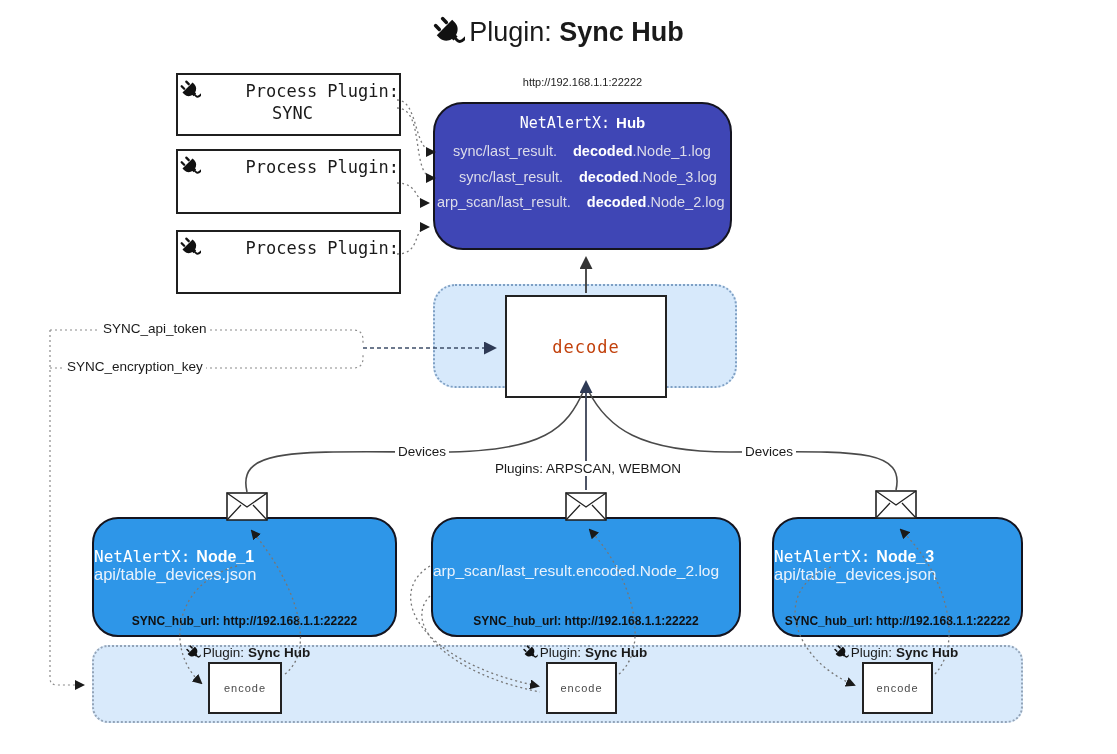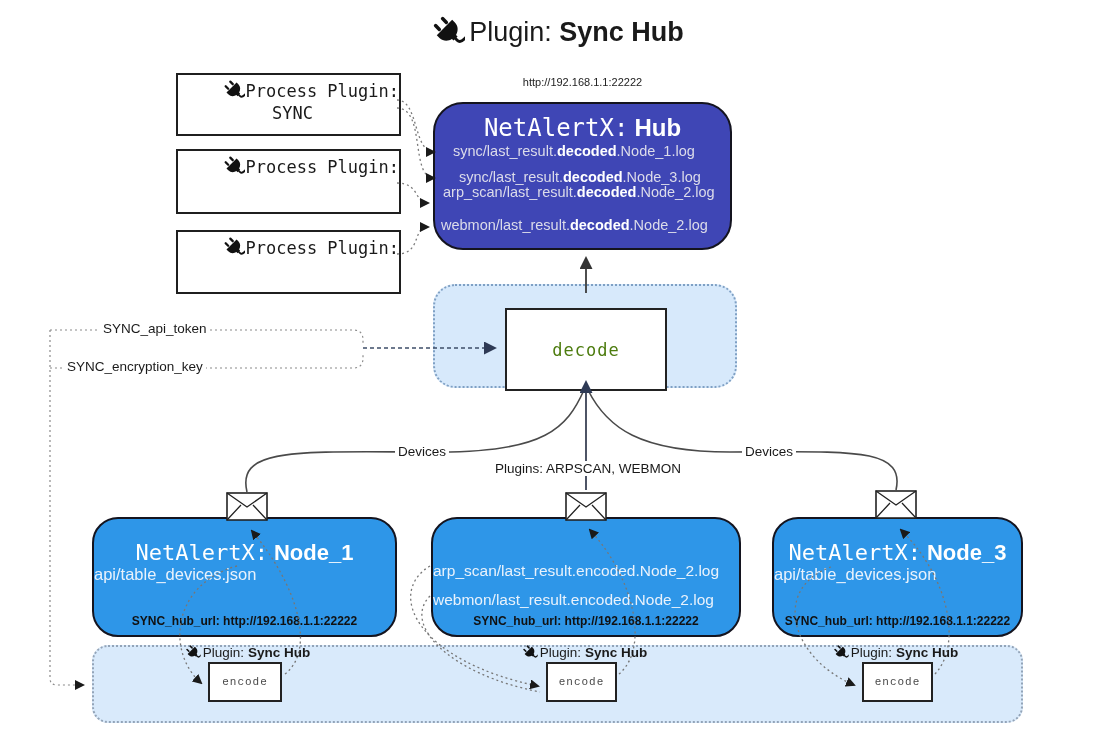--- a/index.html
+++ b/index.html
@@ -13,7 +13,7 @@
   
   .pbox{left:176px;width:221px;background:#fff;border:2px solid #1f1f1f;z-index:1;
         font-family:"DejaVu Sans Mono",monospace;font-size:17px;text-align:center;}
-  .pbox .l1{display:flex;align-items:center;justify-content:flex-end;padding:5px 0 0 2px;}
+  .pbox .l1{display:flex;align-items:center;justify-content:space-between;padding:5px 0 0 2px;}
   .pbox .plug{width:21px;height:21px;flex:0 0 auto;}
   .pbox .l2{padding:2px 0 7px 8px;}
   

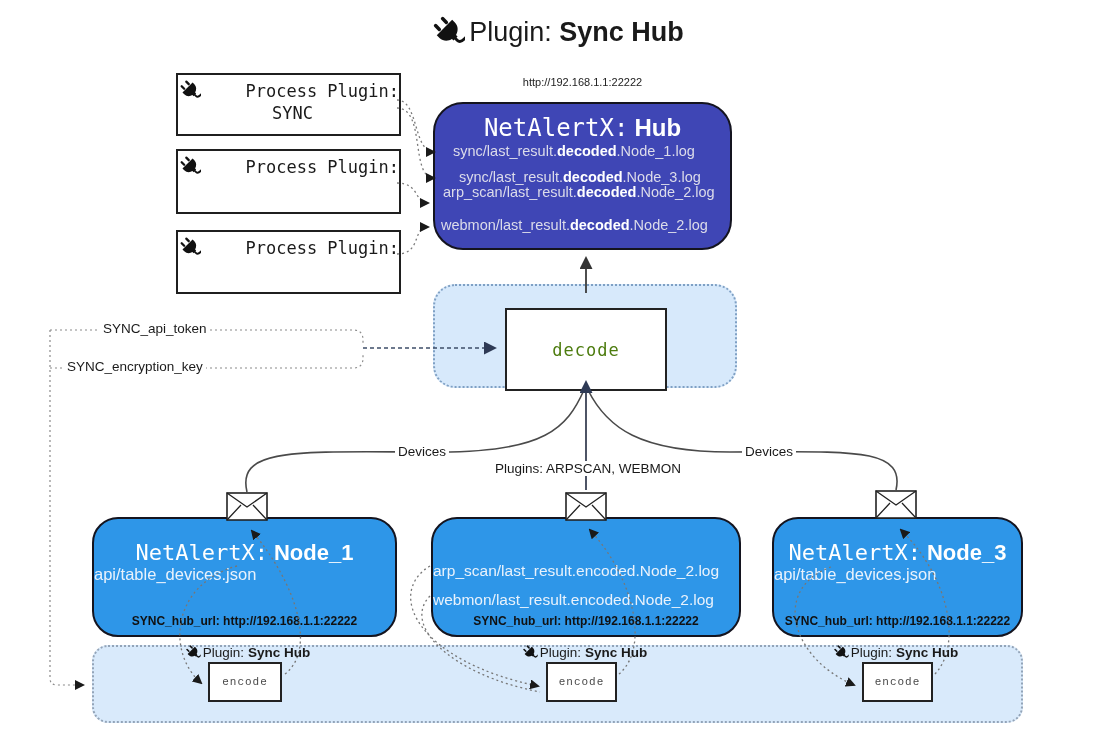--- a/index.html
+++ b/index.html
@@ -20,7 +20,7 @@
   #hub{left:433px;top:102px;width:299px;height:148px;background:#3F46B5;border:2.5px solid #14141f;
        border-radius:30px;box-sizing:border-box;z-index:1;}
   #hub-title{position:absolute;left:0;right:0;top:10px;text-align:center;color:#fff;
-       font-family:"DejaVu Sans Mono",monospace;font-size:24px;}
+       font-family:"DejaVu Sans Mono",monospace;font-size:15px;}
   #hub-title b{font-family:"Liberation Sans",sans-serif;font-weight:bold;margin-left:6px;}
   .hublog{position:absolute;left:0;right:0;height:22px;font-size:14.5px;color:#dcdcea;white-space:nowrap;}
   .hublog b{color:#ffffff;font-weight:bold;}

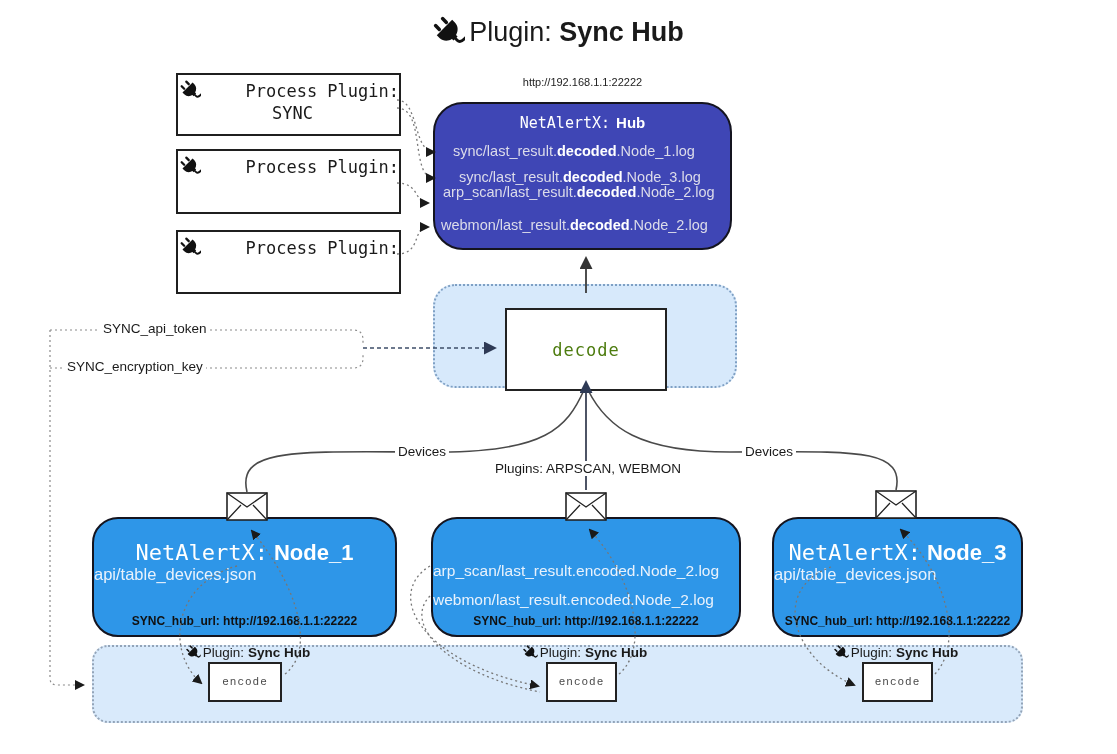--- a/index.html
+++ b/index.html
@@ -23,7 +23,7 @@
        font-family:"DejaVu Sans Mono",monospace;font-size:15px;}
   #hub-title b{font-family:"Liberation Sans",sans-serif;font-weight:bold;margin-left:6px;}
   .hublog{position:absolute;left:0;right:0;height:22px;font-size:14.5px;color:#dcdcea;white-space:nowrap;}
-  .hublog b{color:#ffffff;font-weight:bold;}
+  .hublog b{color:#ffffff;font-weight:bold;margin-left:16px;}
   #log0{top:39px;padding-left:18px;}
   #log1{top:65px;padding-left:24px;}
   #log2{top:80px;padding-left:8px;}

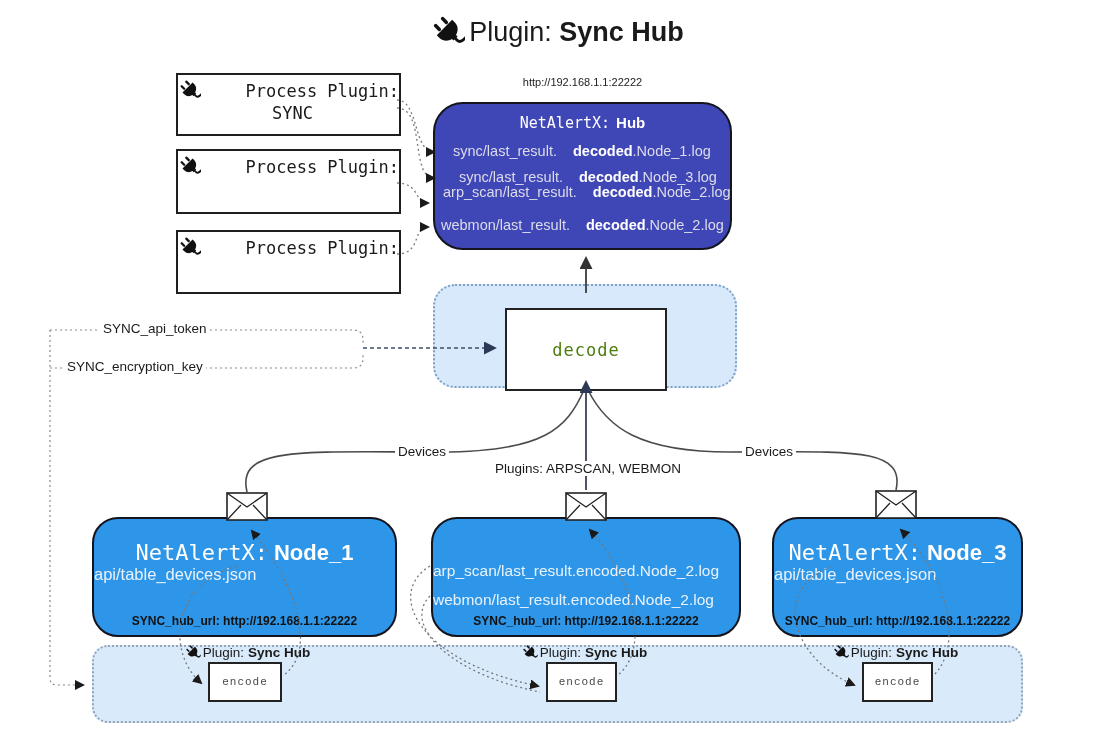--- a/index.html
+++ b/index.html
@@ -26,7 +26,7 @@
   .hublog b{color:#ffffff;font-weight:bold;margin-left:16px;}
   #log0{top:39px;padding-left:18px;}
   #log1{top:65px;padding-left:24px;}
-  #log2{top:80px;padding-left:8px;}
+  #log2{top:90px;padding-left:2px;}
   #log3{top:113px;padding-left:6px;}
   #hub-url{left:433px;width:299px;top:76px;text-align:center;font-size:11px;color:#222;z-index:3;}
   

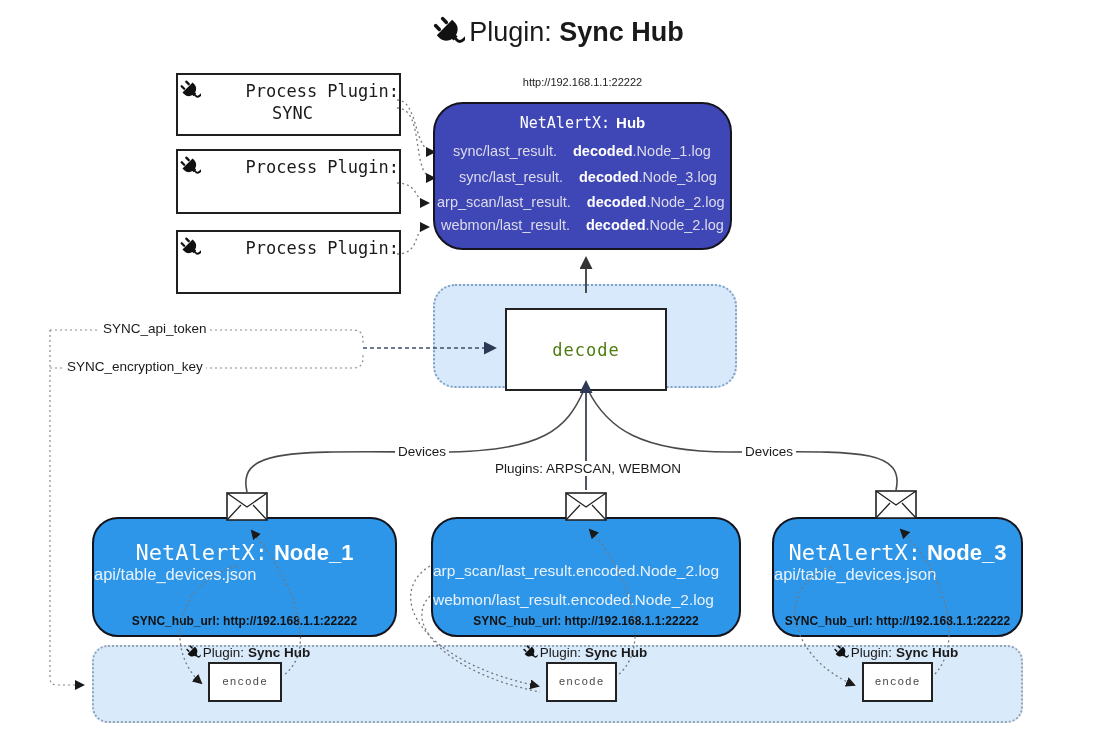--- a/index.html
+++ b/index.html
@@ -124,7 +124,6 @@
     <div class="hublog" id="log0"><span>sync/last_result.</span><b>decoded</b><span>.Node_1.log</span></div>
     <div class="hublog" id="log1"><span>sync/last_result.</span><b>decoded</b><span>.Node_3.log</span></div>
     <div class="hublog" id="log2"><span>arp_scan/last_result.</span><b>decoded</b><span>.Node_2.log</span></div>
-    <div class="hublog" id="log3"><span>webmon/last_result.</span><b>decoded</b><span>.Node_2.log</span></div>
   </div>
 
   <div class="abs" id="decode-wrap"></div>

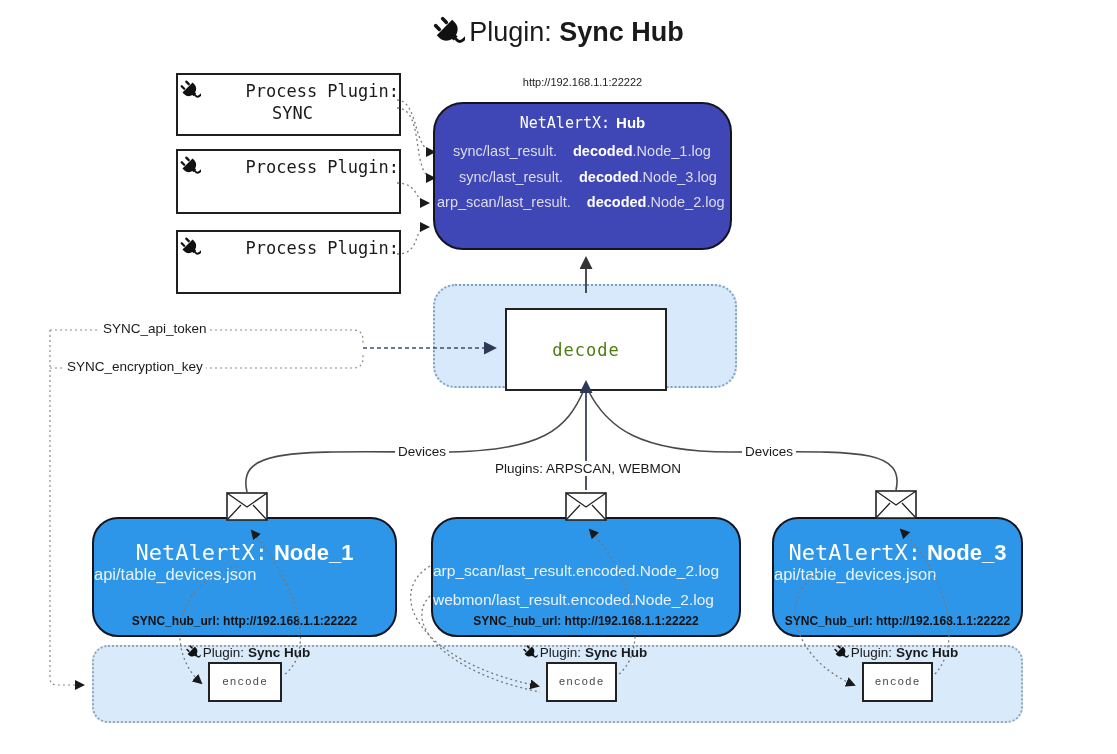--- a/index.html
+++ b/index.html
@@ -32,9 +32,9 @@
   
   #decode-wrap{left:433px;top:284px;width:304px;height:104px;background:#D7E9FB;
        border:2px dotted #7fa0c4;border-radius:22px;box-sizing:border-box;z-index:1;}
-  #decode-box{left:505px;top:295px;width:162px;height:83px;background:#fff;border:2px solid #222;
+  #decode-box{left:505px;top:295px;width:162px;height:103px;background:#fff;border:2px solid #222;
        box-sizing:border-box;z-index:1;display:flex;align-items:center;justify-content:center;
-       font-family:"DejaVu Sans Mono",monospace;font-size:17px;color:#4d7c0f;letter-spacing:1px;margin-top:13px;}
+       font-family:"DejaVu Sans Mono",monospace;font-size:17px;color:#c2410c;letter-spacing:1px;}
   
   .node{top:517px;height:120px;background:#2E96E8;border:2.5px solid #14141f;border-radius:26px;
         box-sizing:border-box;z-index:1;color:#fff;}

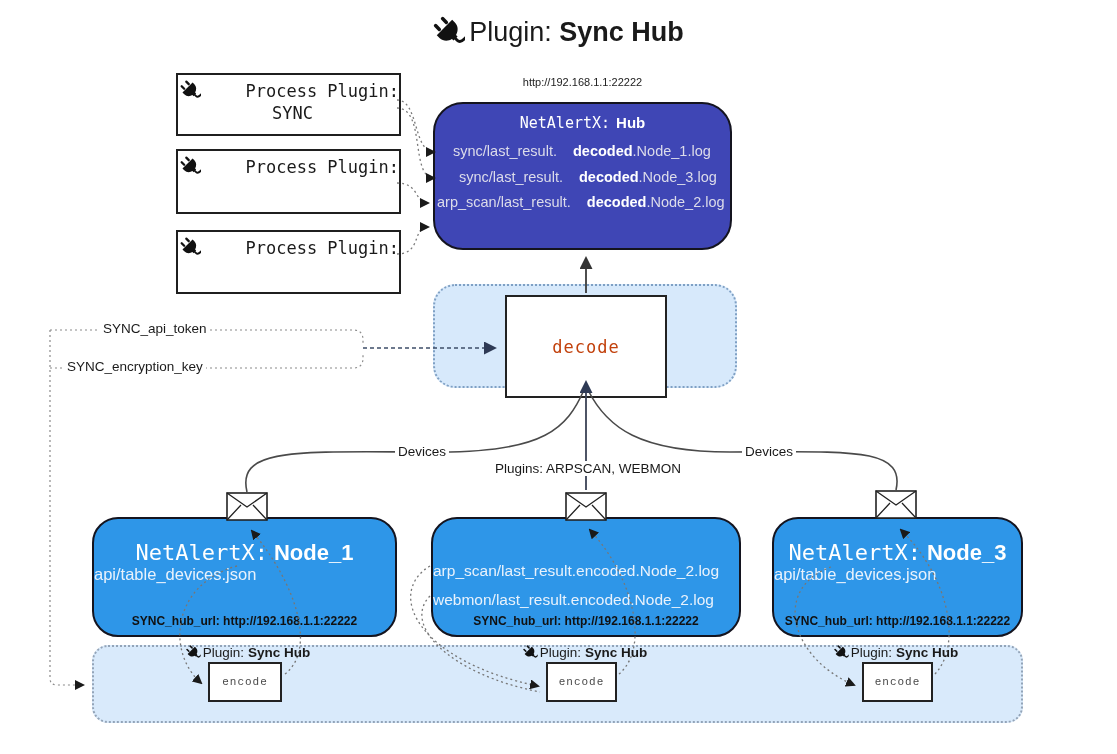--- a/index.html
+++ b/index.html
@@ -41,8 +41,8 @@
   #node1{left:92px;width:305px;}
   #node2{left:431px;width:310px;}
   #node3{left:772px;width:251px;}
-  .node-title{position:absolute;left:0;right:0;top:21px;text-align:center;
-        font-family:"DejaVu Sans Mono",monospace;font-size:22px;color:#fff;white-space:nowrap;}
+  .node-title{position:absolute;left:0;right:0;top:28px;text-align:left;
+        font-family:"DejaVu Sans Mono",monospace;font-size:16px;color:#fff;white-space:nowrap;}
   .node-title b{font-family:"Liberation Sans",sans-serif;font-weight:bold;margin-left:6px;}
   .node-file{position:absolute;left:0;right:0;text-align:left;font-size:15.5px;color:#e9f2fc;white-space:nowrap;}
   .node-url{position:absolute;left:0;right:0;bottom:7px;text-align:center;font-size:12px;color:#111;font-weight:bold;}

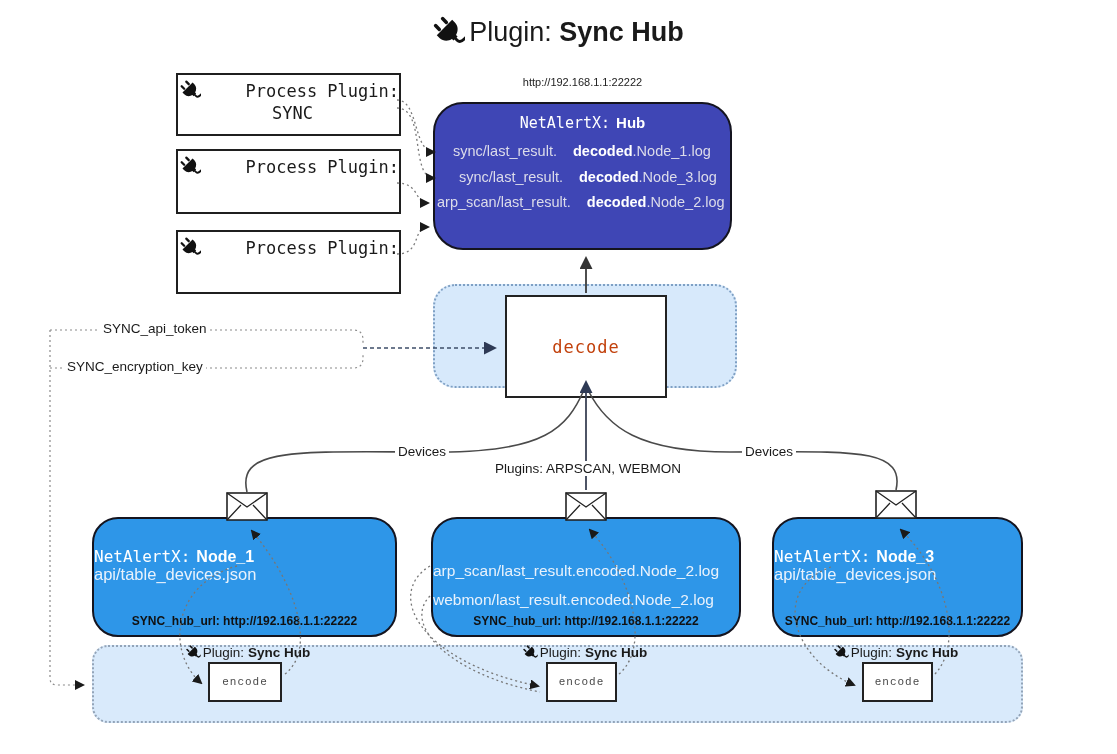--- a/index.html
+++ b/index.html
@@ -136,7 +136,6 @@
   </div>
   <div class="abs node" id="node2">
     <div class="node-file" style="top:43px;">arp_scan/last_result.encoded.Node_2.log</div>
-    <div class="node-file" style="top:72px;">webmon/last_result.encoded.Node_2.log</div>
     <div class="node-url">SYNC_hub_url: http://192.168.1.1:22222</div>
   </div>
   <div class="abs node" id="node3">

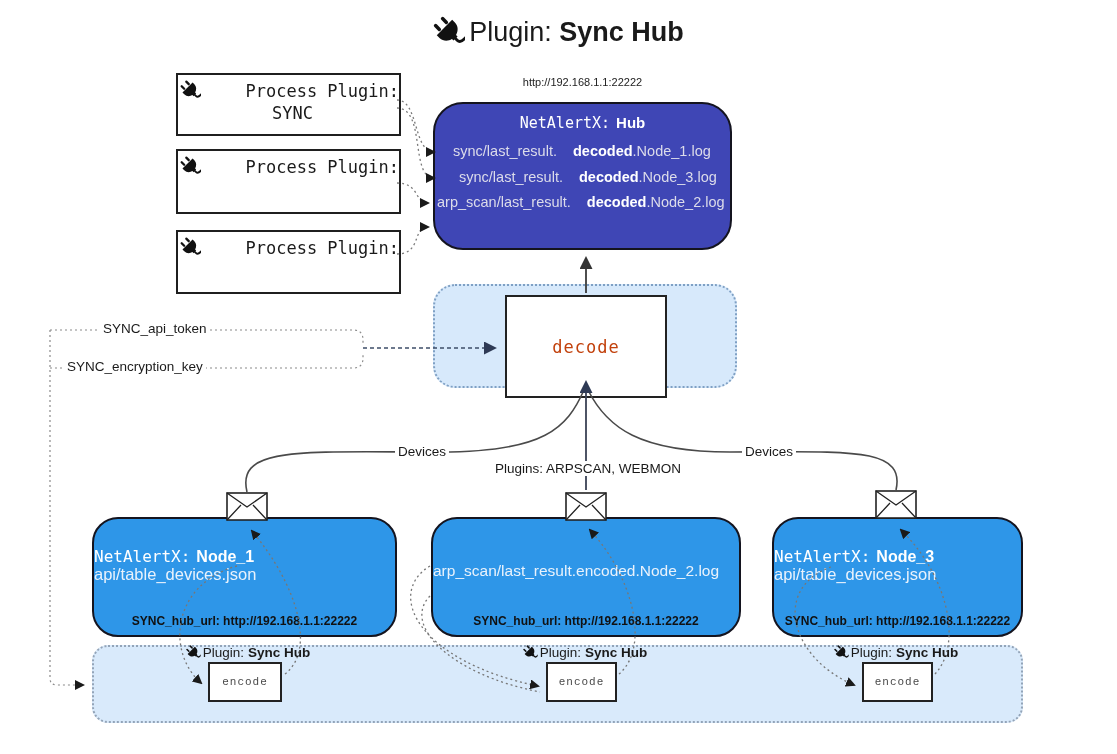--- a/index.html
+++ b/index.html
@@ -49,9 +49,9 @@
   
   #strip{left:92px;top:645px;width:931px;height:78px;background:#D9EAFB;border:2px dotted #93a4b8;
         border-radius:16px;box-sizing:border-box;z-index:1;}
-  .encode-box{top:662px;height:40px;background:#fff;border:2px solid #222;box-sizing:border-box;z-index:1;
+  .encode-box{top:662px;height:52px;background:#fff;border:2px solid #222;box-sizing:border-box;z-index:1;
         display:flex;align-items:center;justify-content:center;
-        font-family:Liberation Mono, monospace;font-size:11px;color:#4a4a4a;letter-spacing:1px;}
+        font-family:Liberation Sans, sans-serif;font-size:11px;color:#4a4a4a;letter-spacing:1px;}
   #enc1{left:208px;width:74px;}
   #enc2{left:546px;width:71px;}
   #enc3{left:862px;width:71px;}

